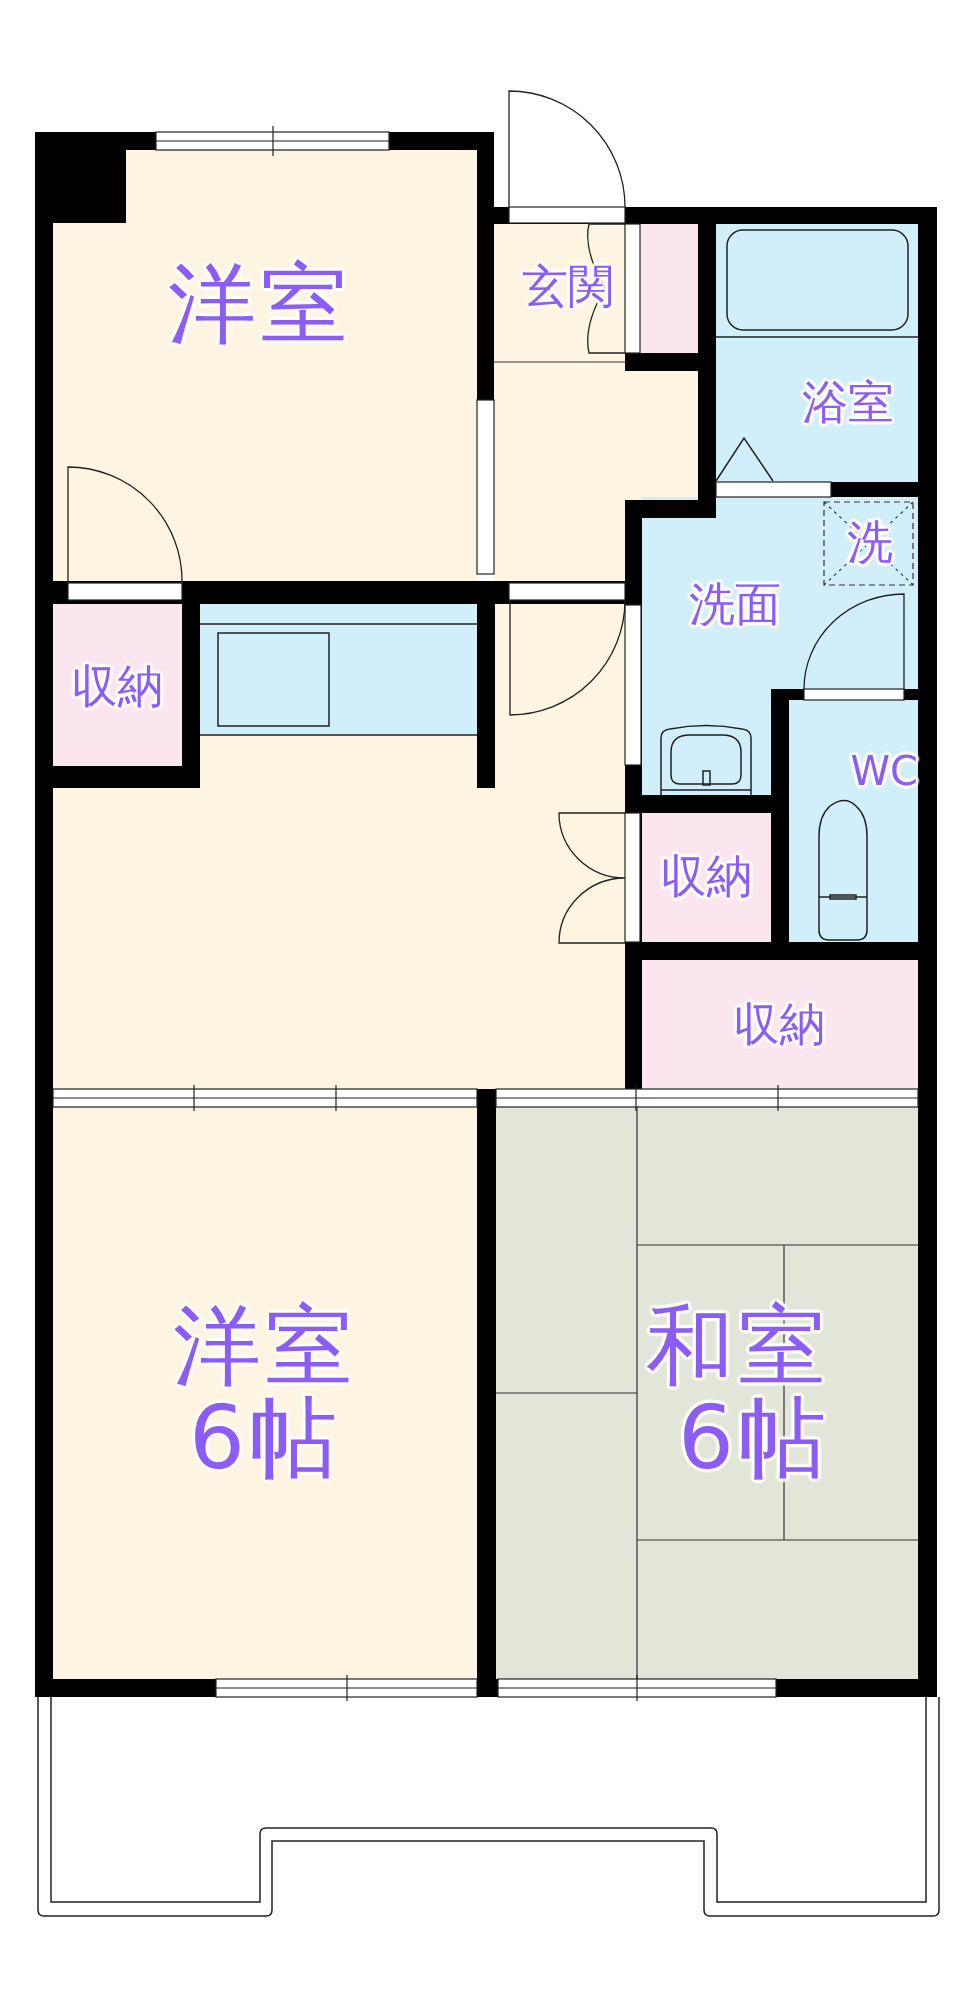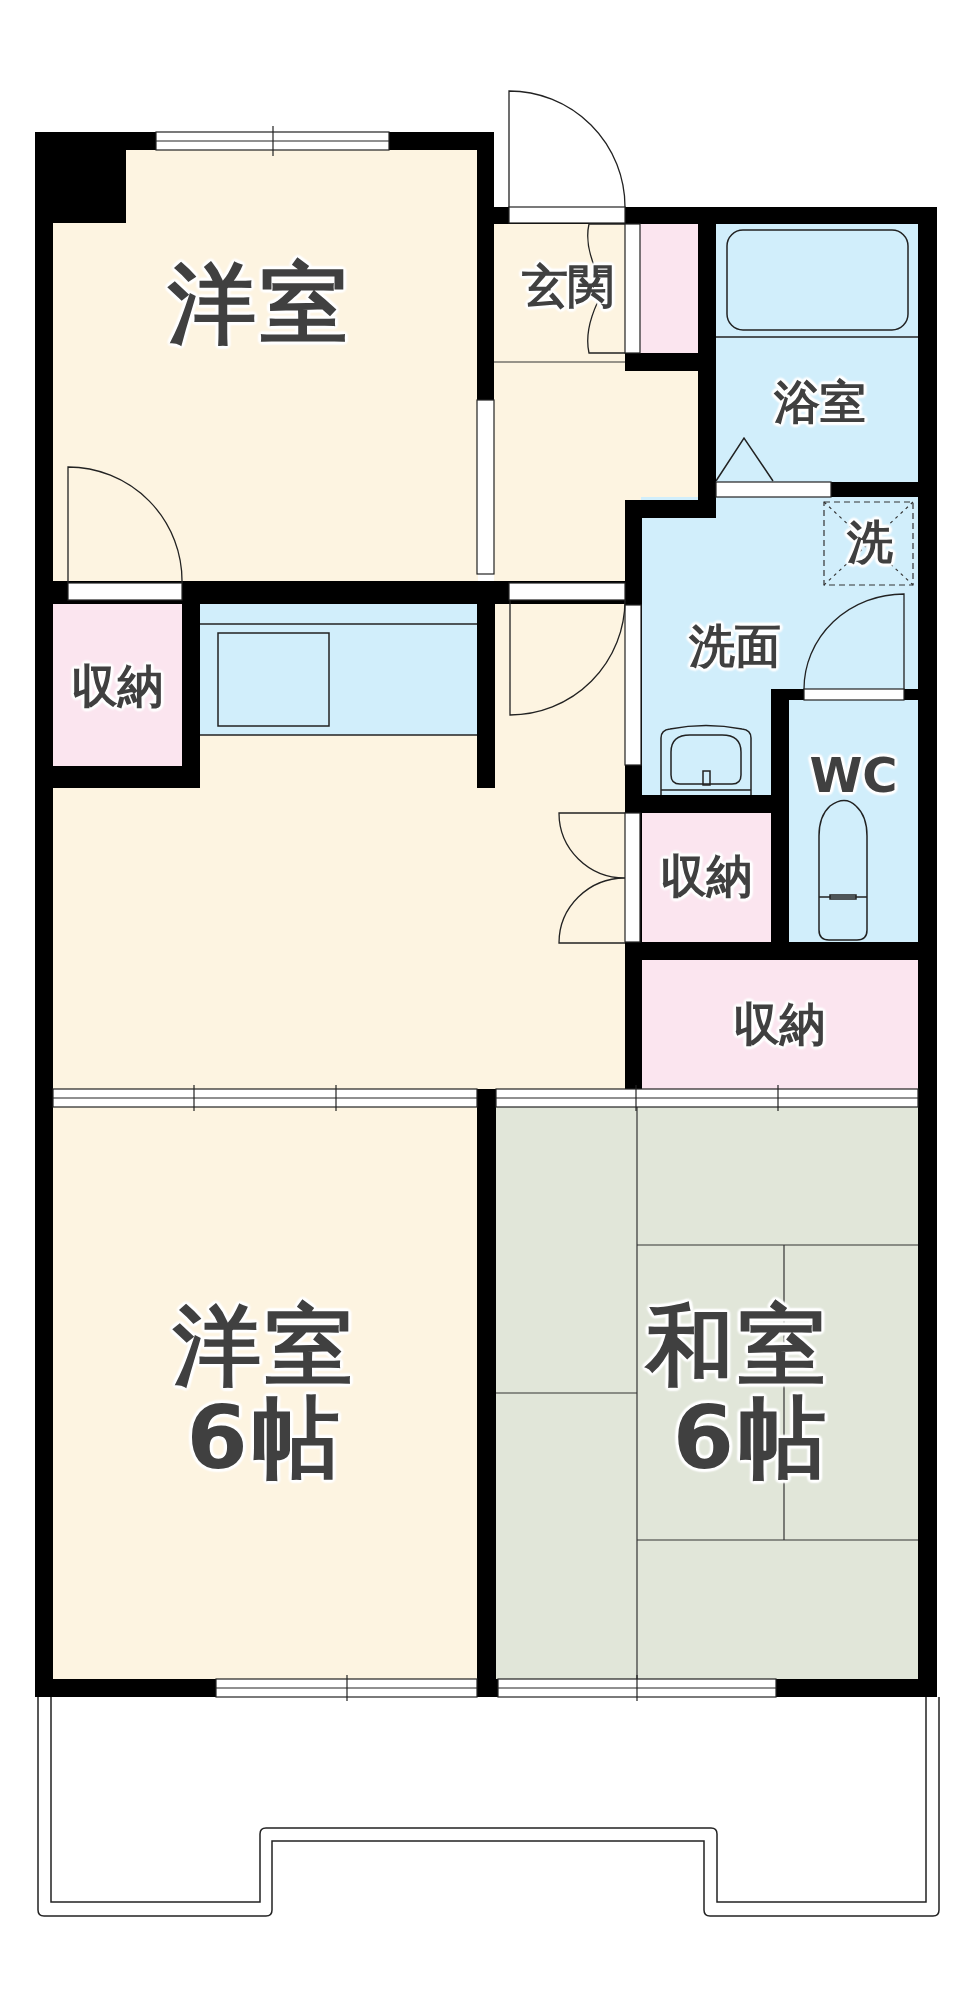--- a/index.html
+++ b/index.html
@@ -6,7 +6,7 @@
   body { width: 972px; height: 2000px; position: relative; overflow: hidden;
          font-family: "DejaVu Sans", "Liberation Sans", sans-serif; }
   #plan { position: absolute; left: 0; top: 0; width: 972px; height: 2000px; }
-  .label { position: absolute; color: #404040; font-weight: bold; text-align: center;
+  .label { position: absolute; color: #8b5cf6; font-weight: normal; text-align: center;
            line-height: 1.05; white-space: nowrap;
            text-shadow: 0 0 3px #fff, 0 0 3px #fff, 2px 2px 2px #fff, -2px -2px 2px #fff,
                         2px -2px 2px #fff, -2px 2px 2px #fff, 0 3px 2px #fff, 0 -3px 2px #fff,

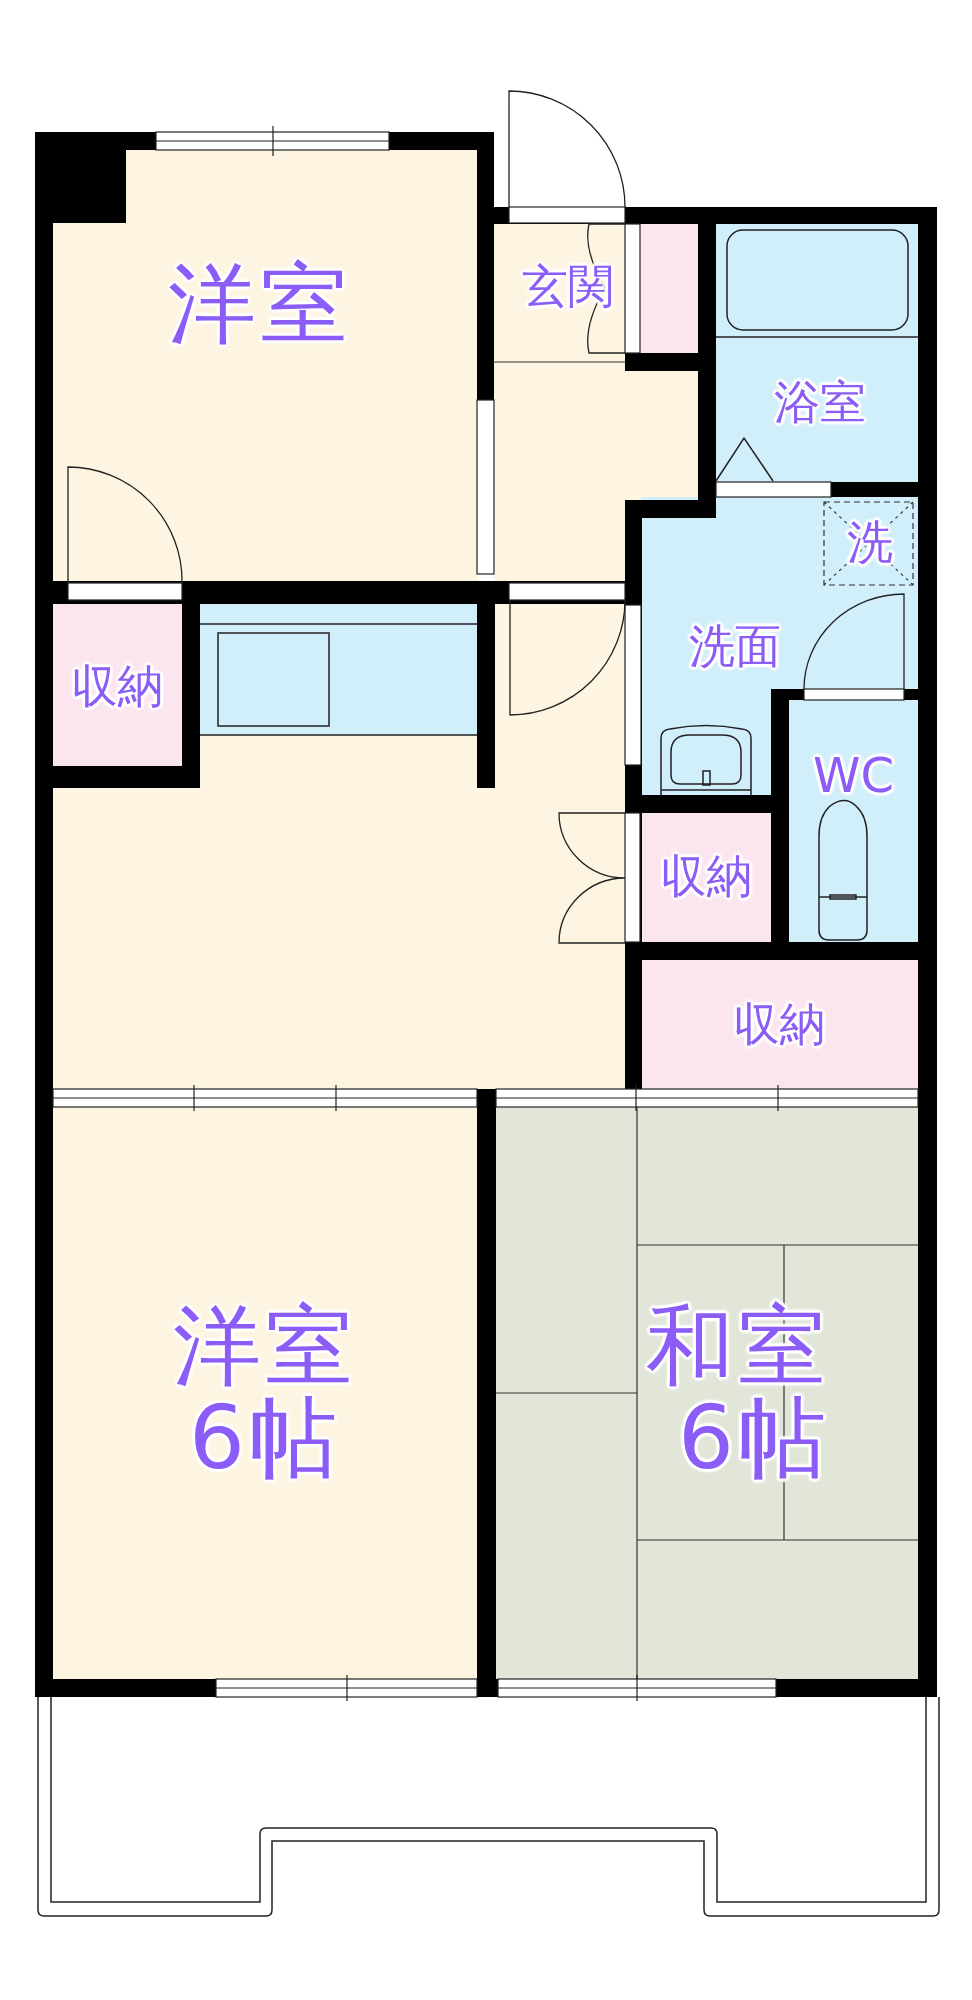--- a/index.html
+++ b/index.html
@@ -165,7 +165,7 @@
   <span>玄関</span>
 </div>
 
-<div class="label small" style="left:740px; top:378px; width:160px;">
+<div class="label small" style="left:768px; top:378px; width:160px;">
   <span>浴室</span>
 </div>
 

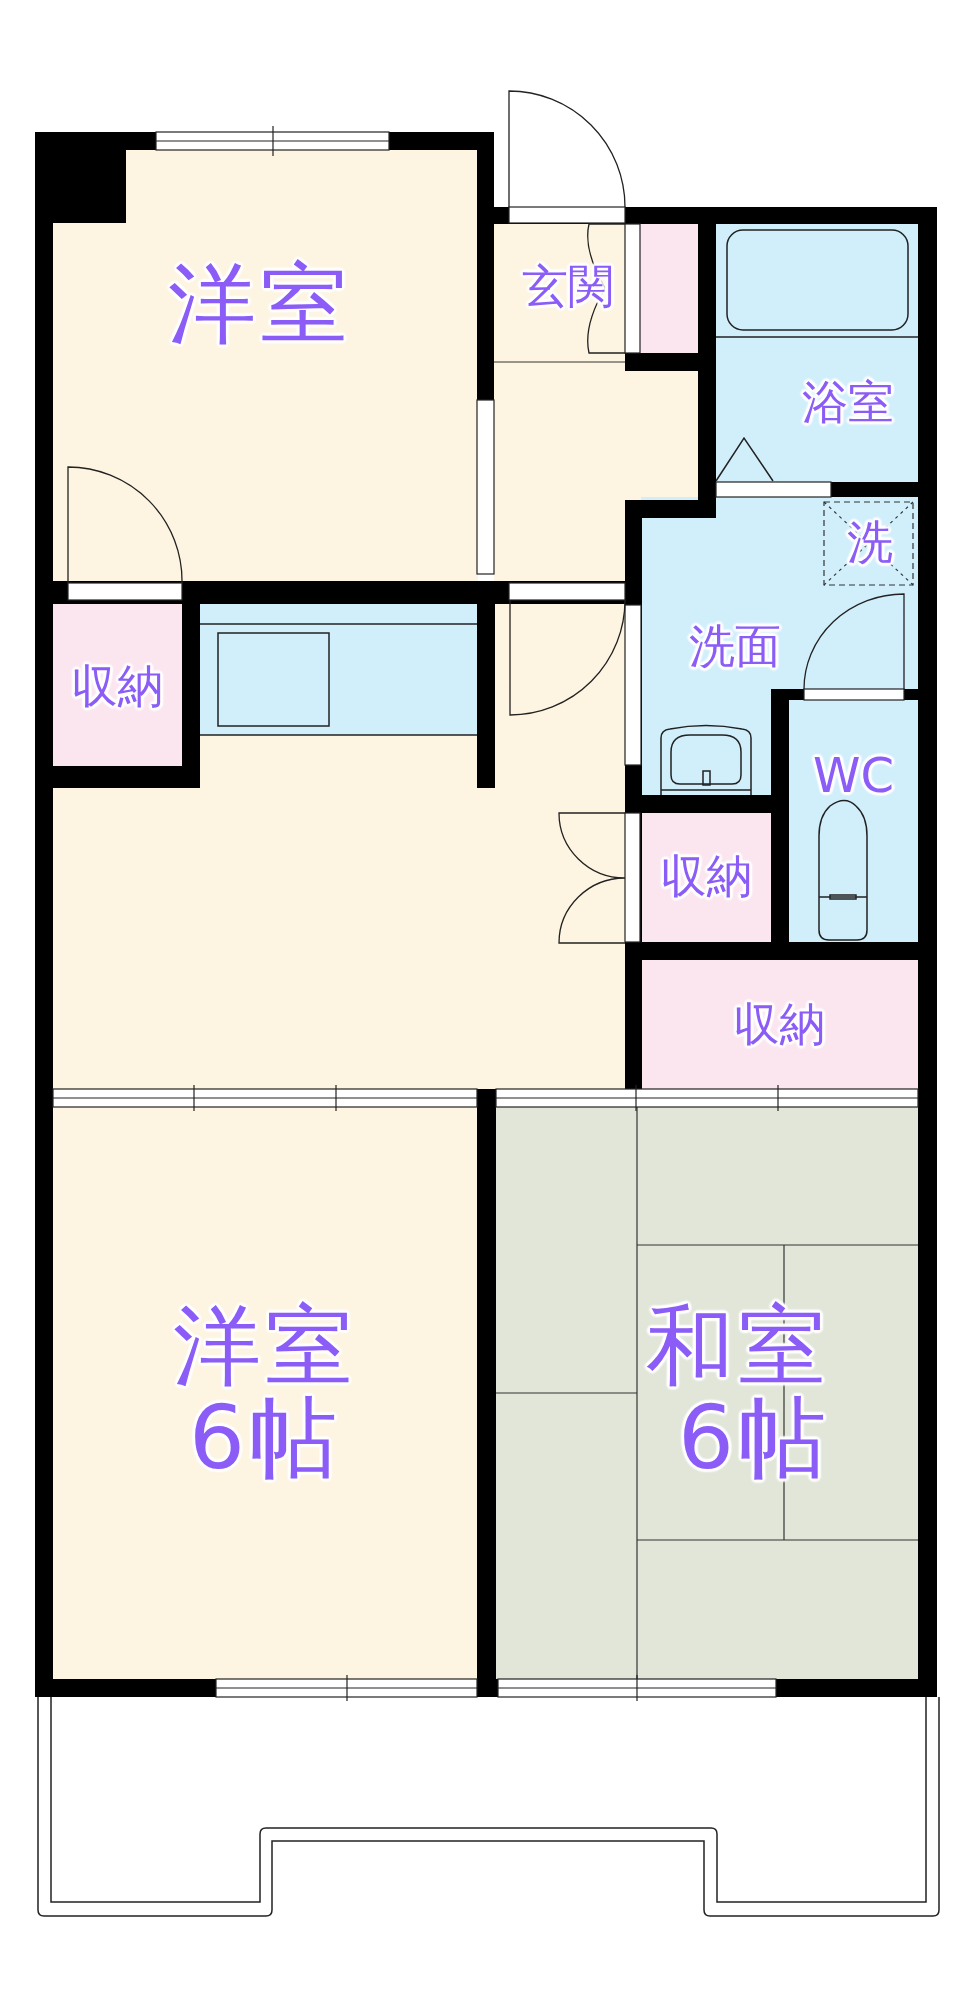--- a/index.html
+++ b/index.html
@@ -173,7 +173,7 @@
   <span>洗</span>
 </div>
 
-<div class="label small" style="left:660px; top:580px; width:150px;margin-top:42px;">
+<div class="label small" style="left:660px; top:580px; width:150px;">
   <span>洗面</span>
 </div>
 

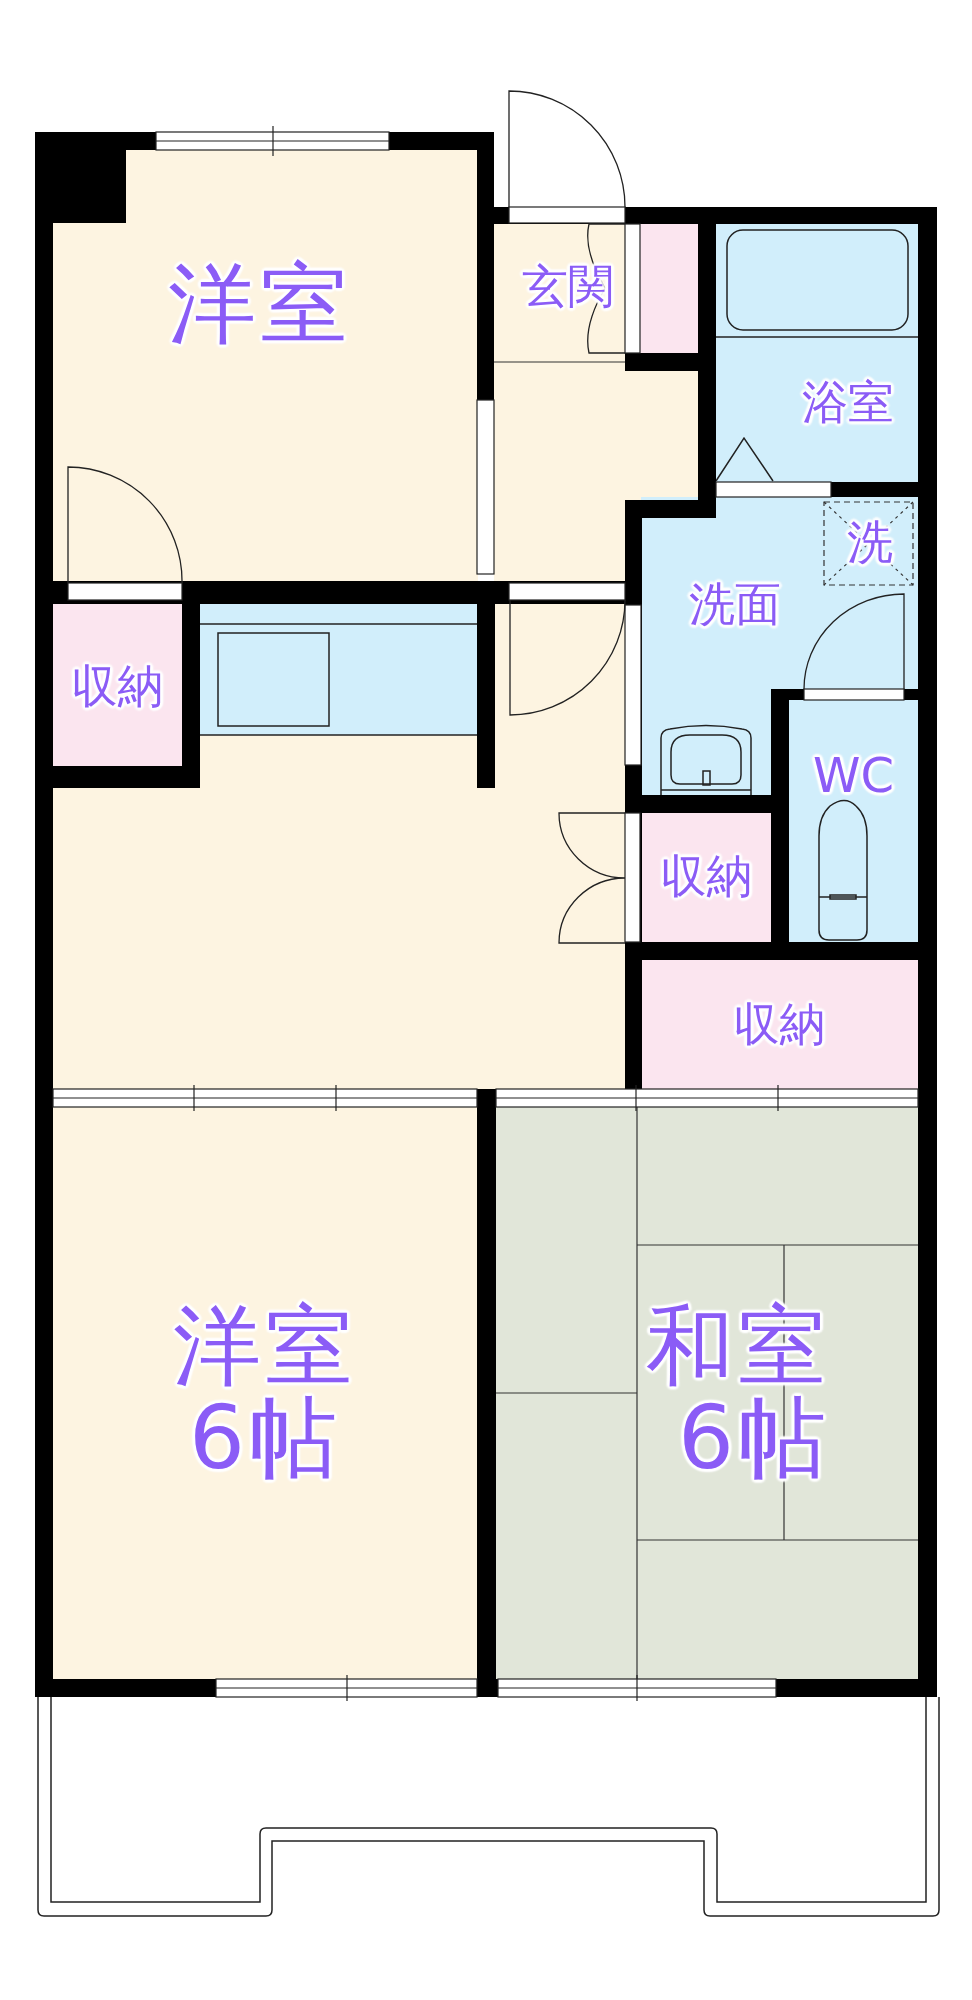--- a/index.html
+++ b/index.html
@@ -13,7 +13,7 @@
                         3px 0 2px #fff, -3px 0 2px #fff; }
   .label span { display: block; }
   .big { font-size: 88px; letter-spacing: 4px; }
-  .mid { font-size: 48px; }
+  .mid { font-size: 40px; text-align: right; }
   .small { font-size: 46px; }
 </style>
 </head>

